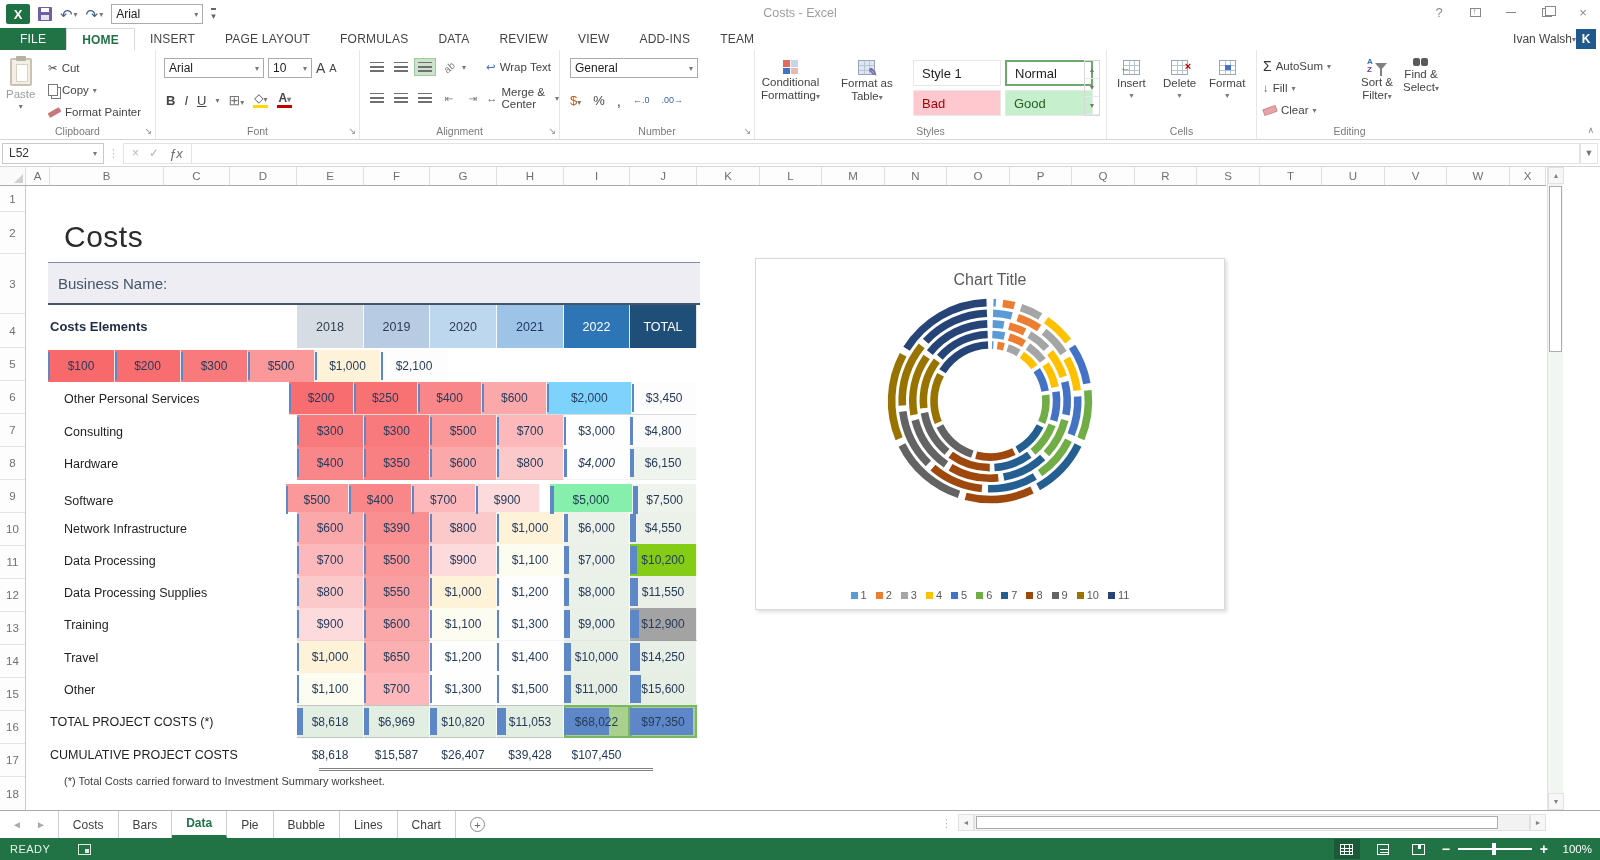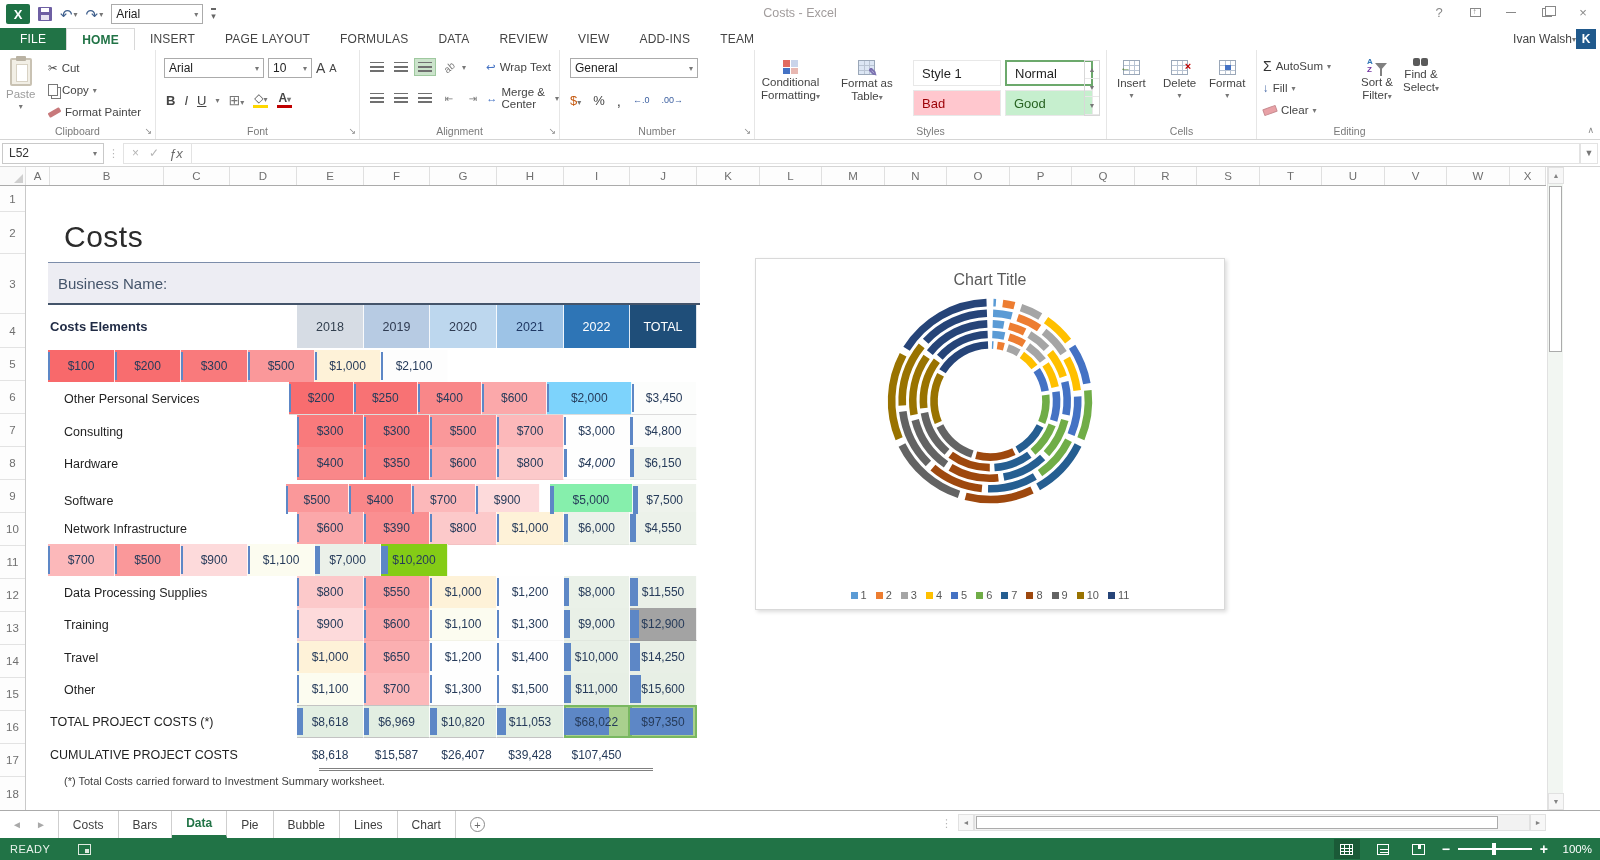--- a/index.html
+++ b/index.html
@@ -650,6 +650,7 @@
           </div>
         </div>
         <div class="trow rowfaint" style="top: 358px; height: 33px;">
+          <div class="tlabel">Data Processing</div>
           <div class="tcell" style="width: 67px; background: rgb(252, 184, 186);">
             <span class="databar" style="width: max(2px, 0.7%); background: rgb(93, 135, 198);"></span>
             <span class="val">$700</span>

